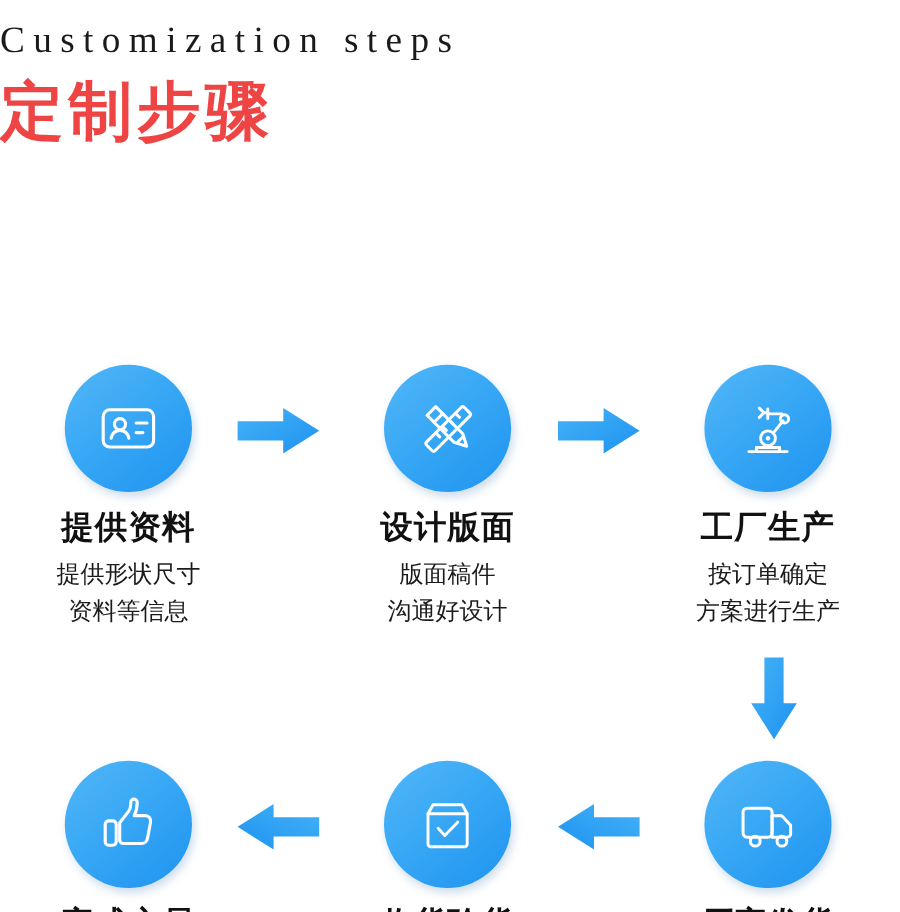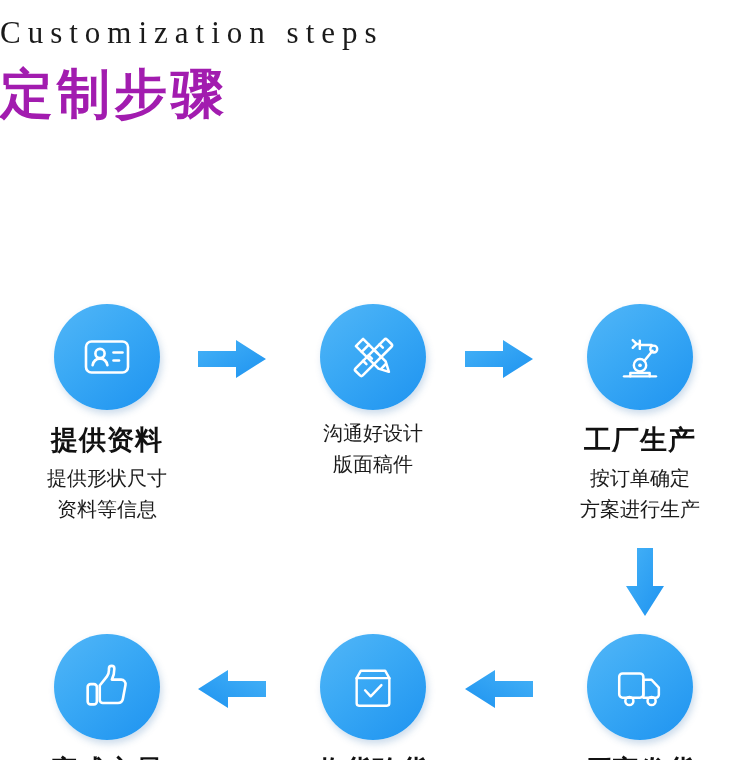--- a/index.html
+++ b/index.html
@@ -33,7 +33,7 @@
     font-family: "DejaVu Sans", "Liberation Sans", sans-serif;
     font-size: 53px;
     font-weight: bold;
-    color: #a21caf;
+    color: #ef4444;
     letter-spacing: 4px;
     line-height: 1.2;
     margin-top: 12px;

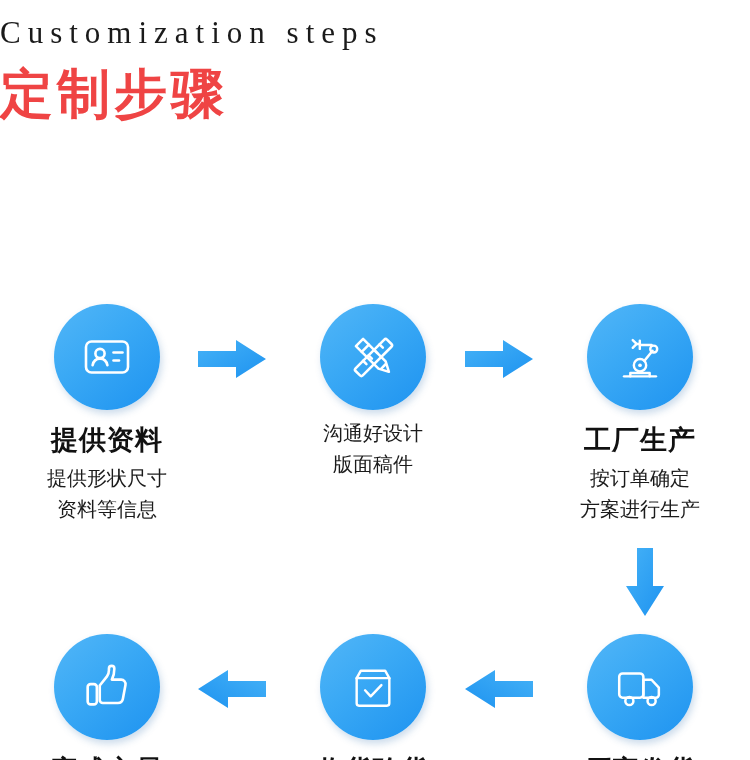--- a/index.html
+++ b/index.html
@@ -152,6 +152,7 @@
         </svg>
       </span>
     </div>
+    <div class="step-title">设计版面</div>
     <div class="step-desc">
       <div>沟通好设计</div>
       <div>版面稿件</div>

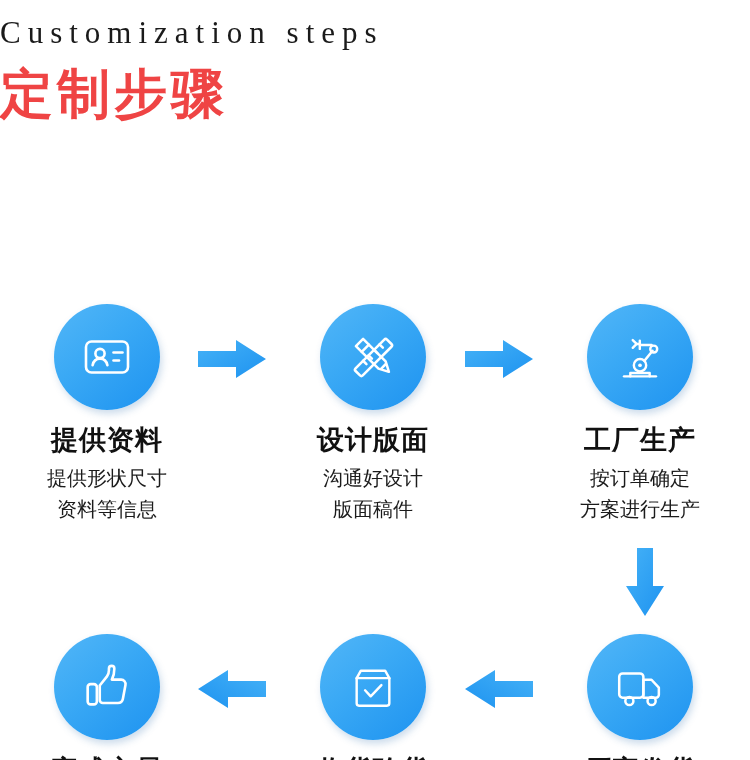--- a/index.html
+++ b/index.html
@@ -154,8 +154,8 @@
     </div>
     <div class="step-title">设计版面</div>
     <div class="step-desc">
+      <div>版面稿件</div>
       <div>沟通好设计</div>
-      <div>版面稿件</div>
     </div>
   </div>
 

